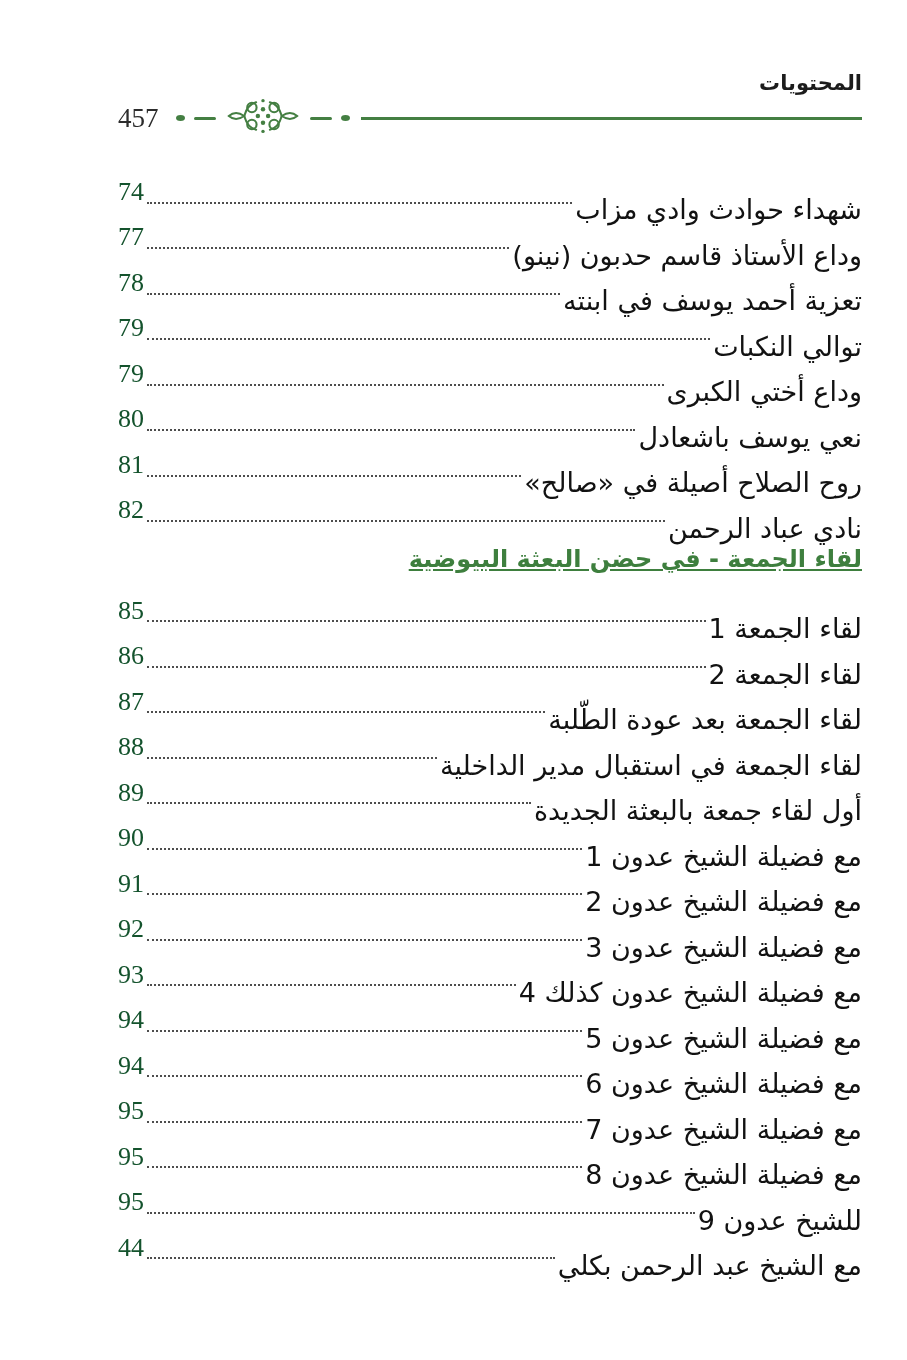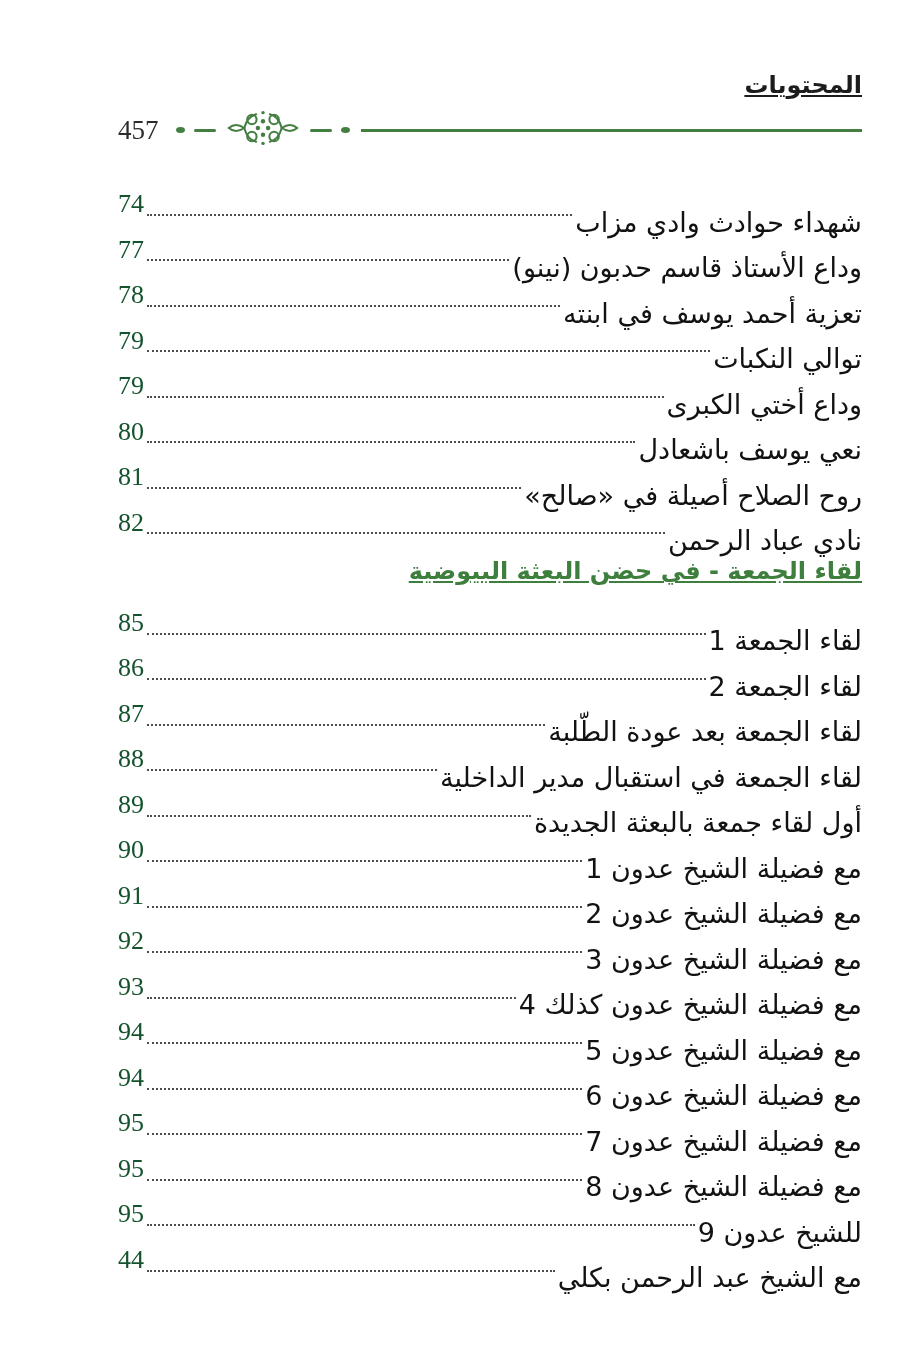--- a/index.html
+++ b/index.html
@@ -22,11 +22,10 @@
   .header-label {
     text-align: right;
     font-weight: bold;
-    font-size: 24px;
+    font-size: 21px;
     color: #1c1c1c;
     line-height: 1.1;
     direction: rtl;
-    text-decoration: underline;
   }
   .header-rule {
     display: flex;

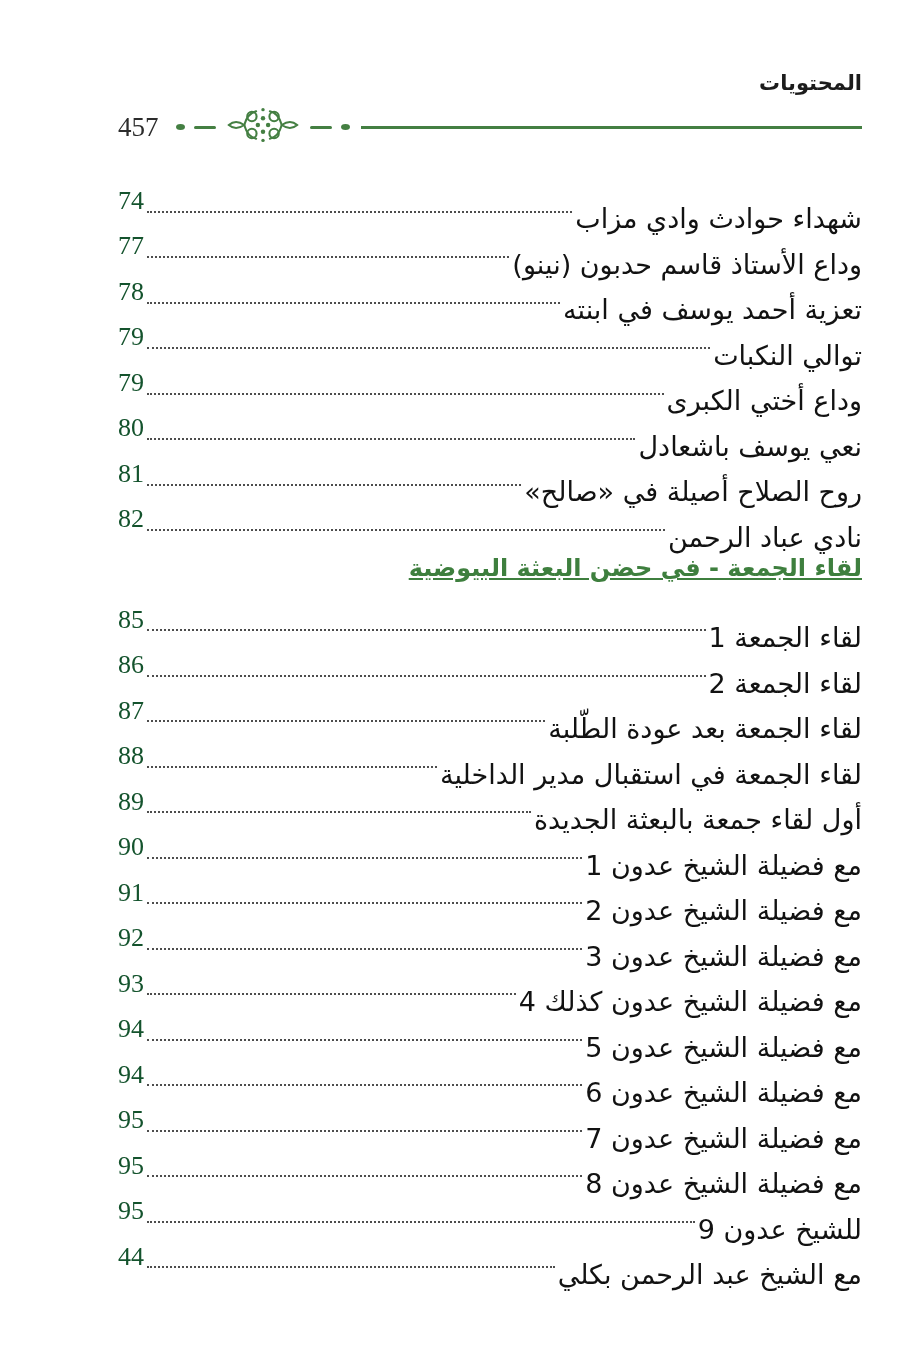--- a/index.html
+++ b/index.html
@@ -30,7 +30,6 @@
   .header-rule {
     display: flex;
     align-items: center;
-    margin-top: 9px;
     height: 46px;
   }
   .page-number {

